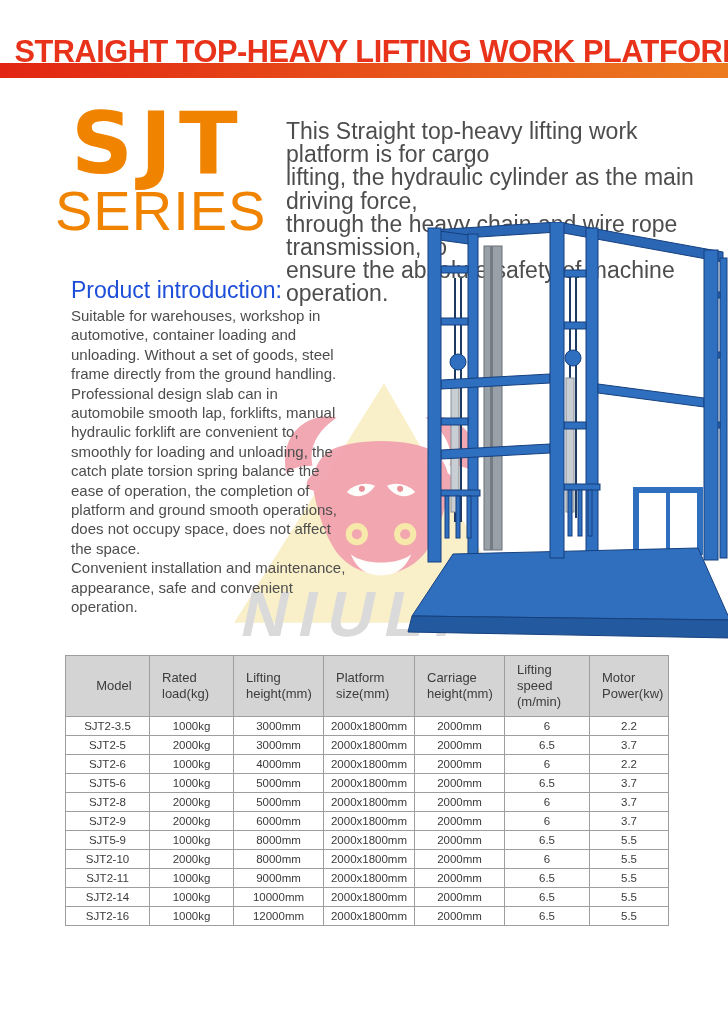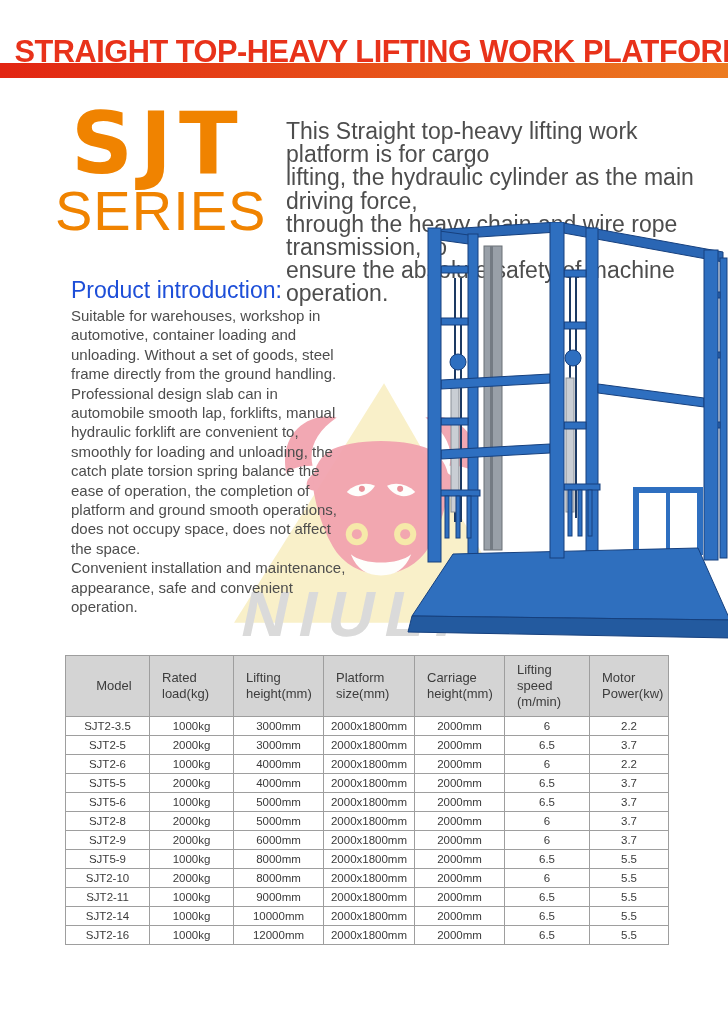--- a/index.html
+++ b/index.html
@@ -239,15 +239,6 @@
           <td>2.2</td>
         </tr>
         <tr>
-          <td>SJT5-5</td>
-          <td>2000kg</td>
-          <td>4000mm</td>
-          <td>2000x1800mm</td>
-          <td>2000mm</td>
-          <td>6.5</td>
-          <td>3.7</td>
-        </tr>
-        <tr>
           <td>SJT5-6</td>
           <td>1000kg</td>
           <td>5000mm</td>

